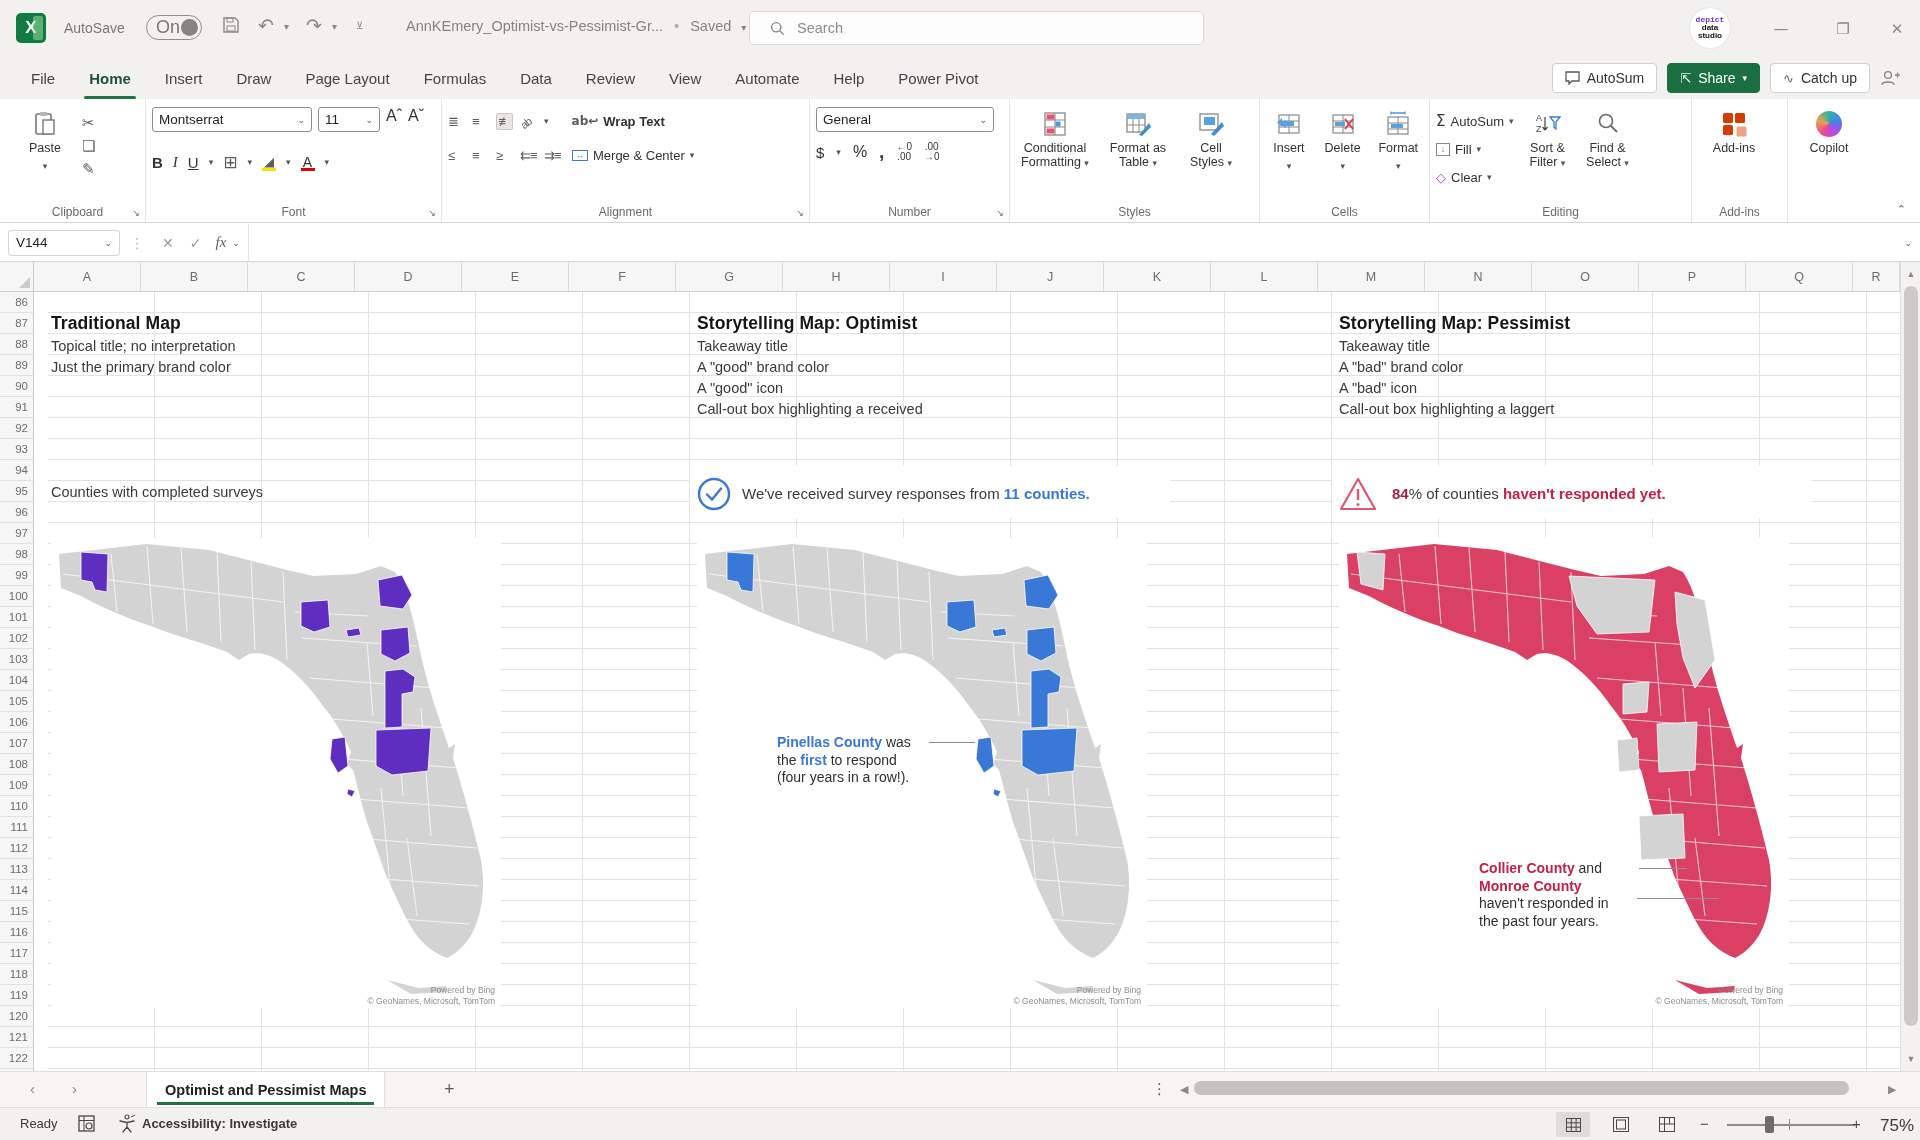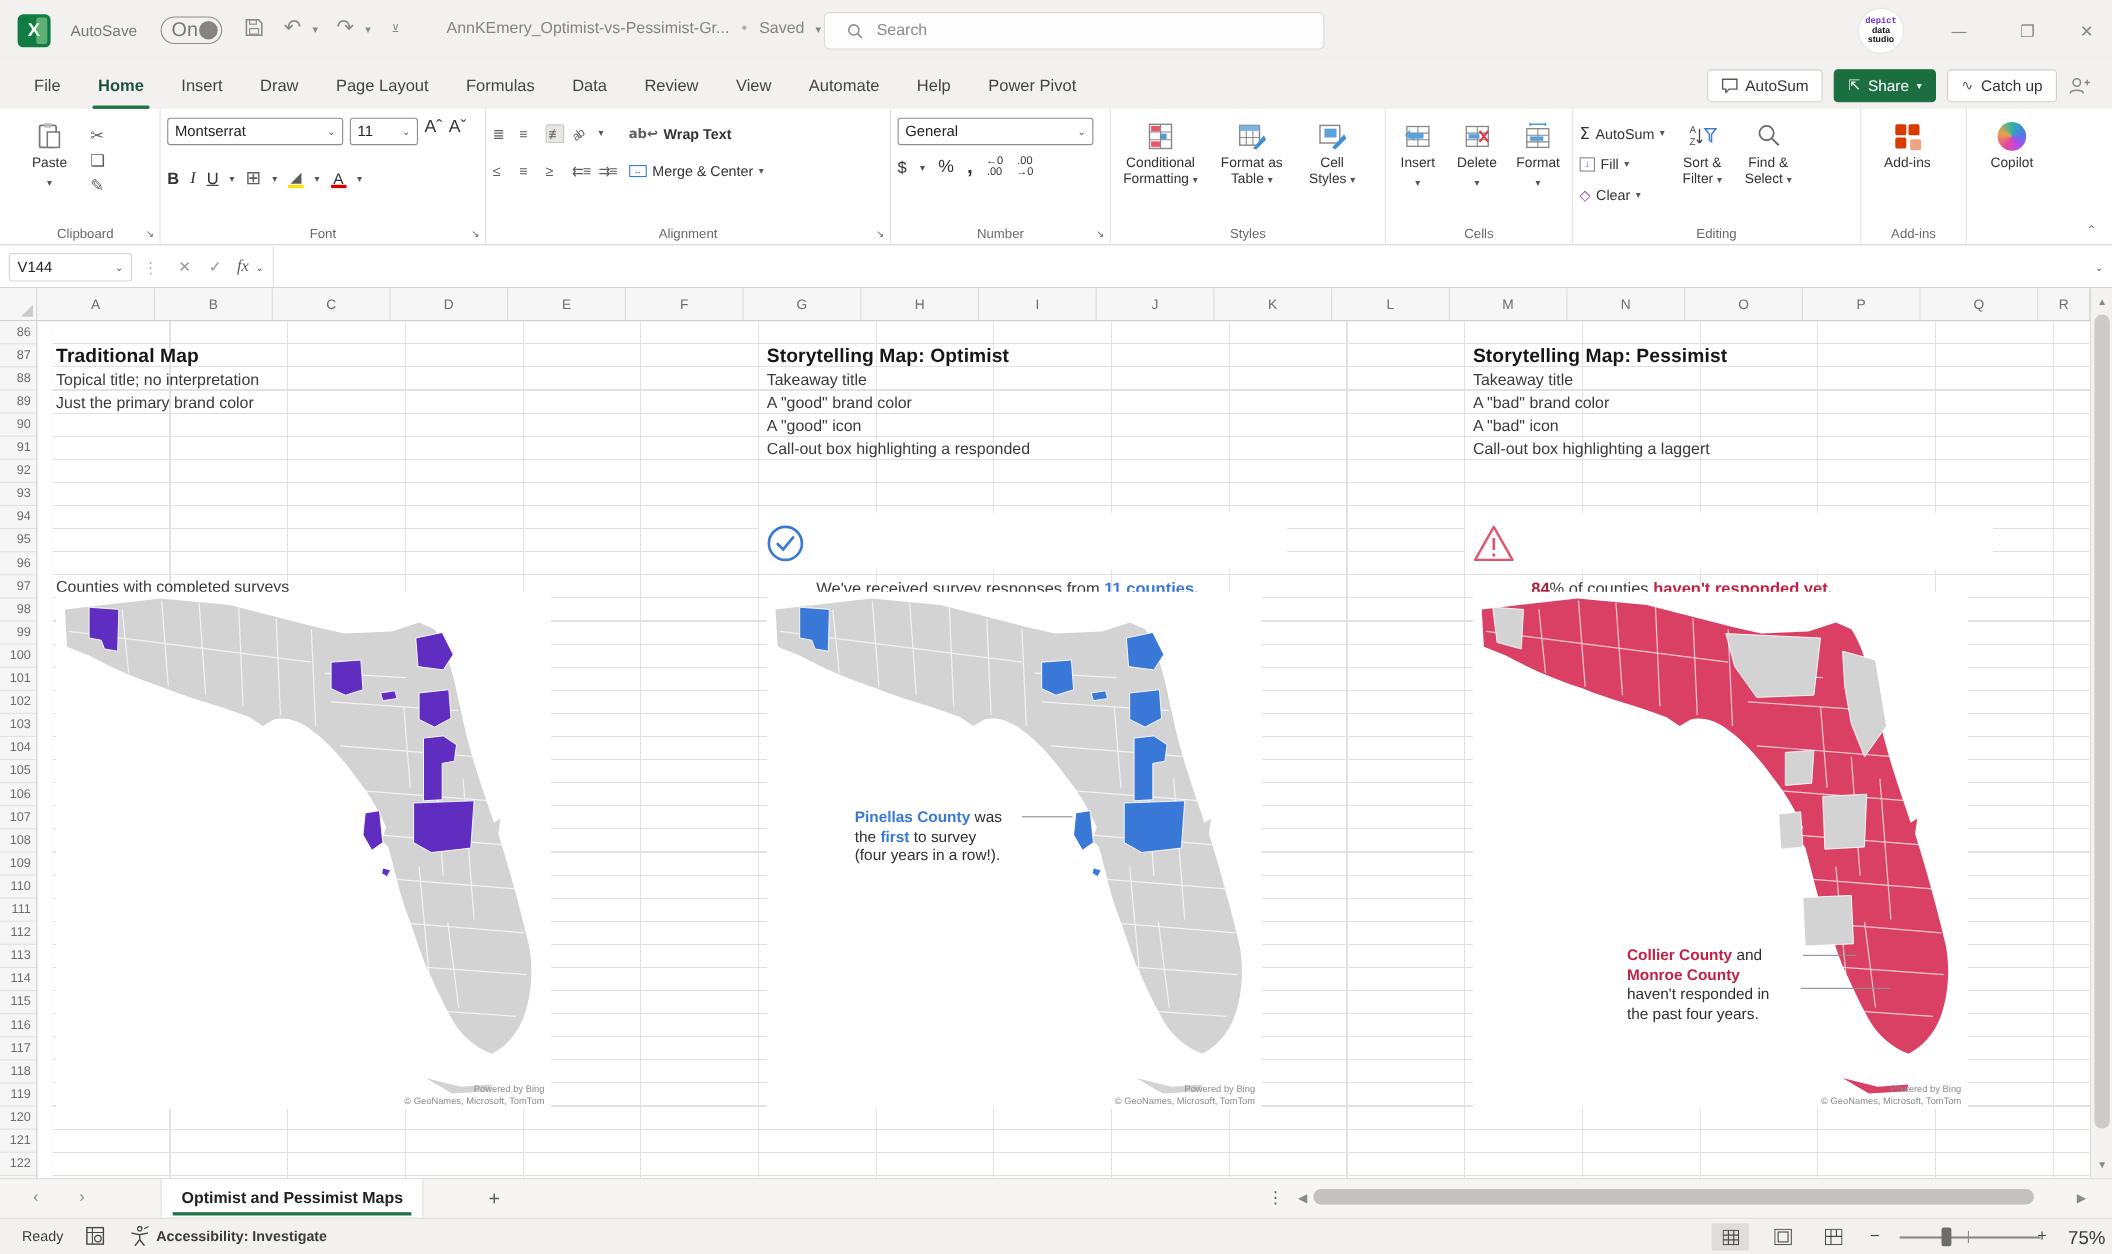--- a/index.html
+++ b/index.html
@@ -532,7 +532,7 @@
           <div>Takeaway title</div>
           <div>A "good" brand color</div>
           <div>A "good" icon</div>
-          <div>Call-out box highlighting a responded</div>
+          <div>Call-out box highlighting a received</div>
         </div>
       <div class="sec-lines" id="lines-pes" style="left:1291px;top:44px;">
           <div>Takeaway title</div>

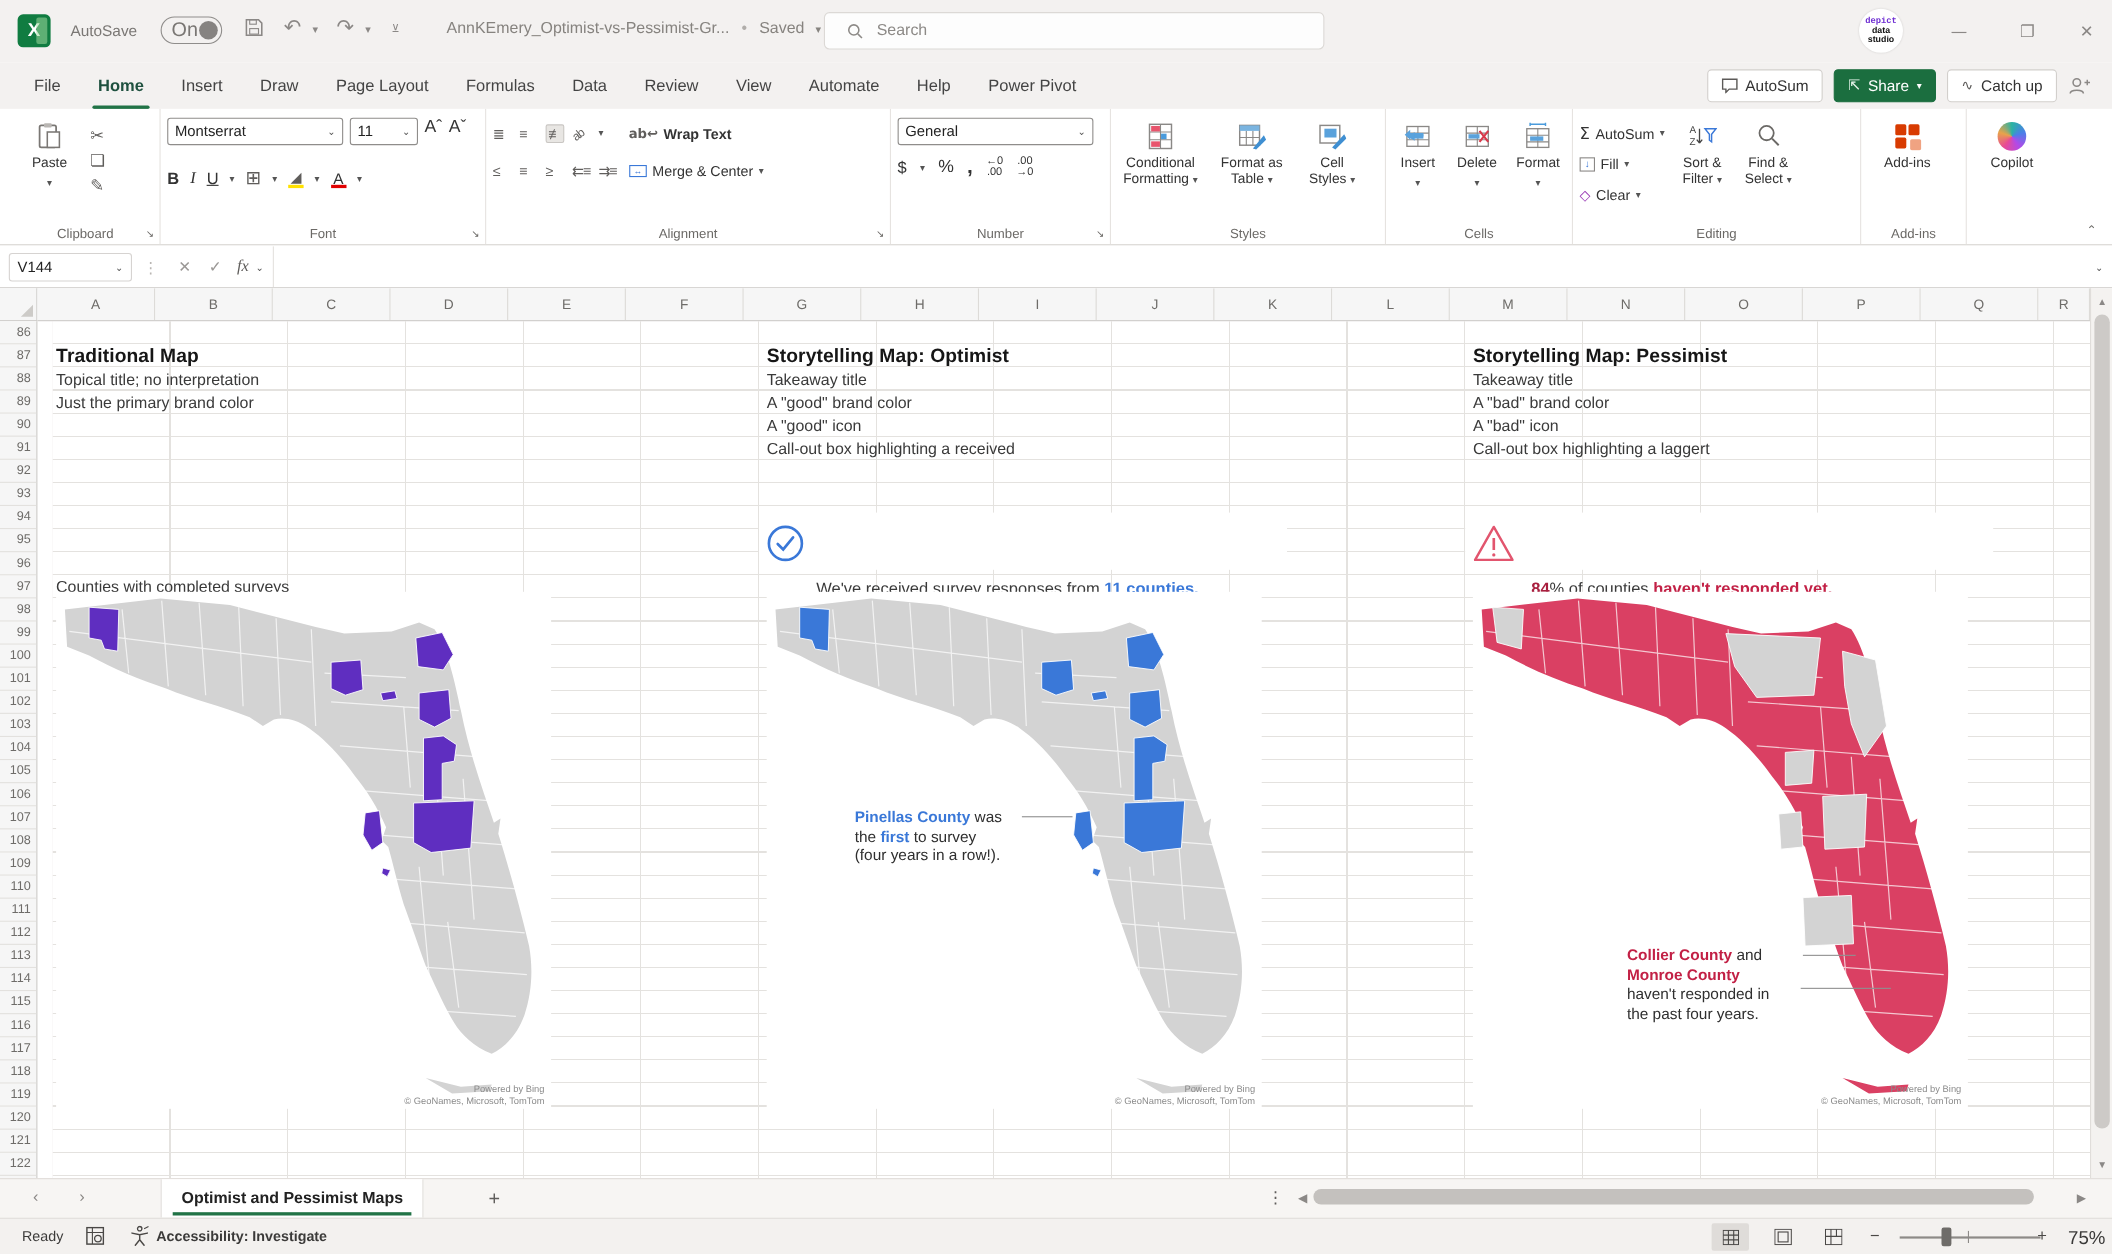--- a/index.html
+++ b/index.html
@@ -87,7 +87,7 @@
   .sec-title { position:absolute; font-size:17.5px; font-weight:bold; color:#161616; letter-spacing:.1px; }
   .sec-lines { position:absolute; font-size:14.5px; color:#3a3a3a; line-height:21px; white-space:nowrap; }
   .note-strip { position:absolute; background:#fff; }
-  .note-text { position:absolute; font-size:15px; color:#3a3a3a; white-space:nowrap;margin-top:42px; }
+  .note-text { position:absolute; font-size:15px; color:#3a3a3a; white-space:nowrap; }
   .map-panel { position:absolute; width:450px; height:470px; background:#fff; }
   .attrib { position:absolute; right:6px; bottom:2px; text-align:right; font-size:8.5px; color:#8b8b8b; line-height:10.5px; }
   .callout { position:absolute; font-size:14px; line-height:17.5px; color:#2f2f2f; white-space:nowrap; }

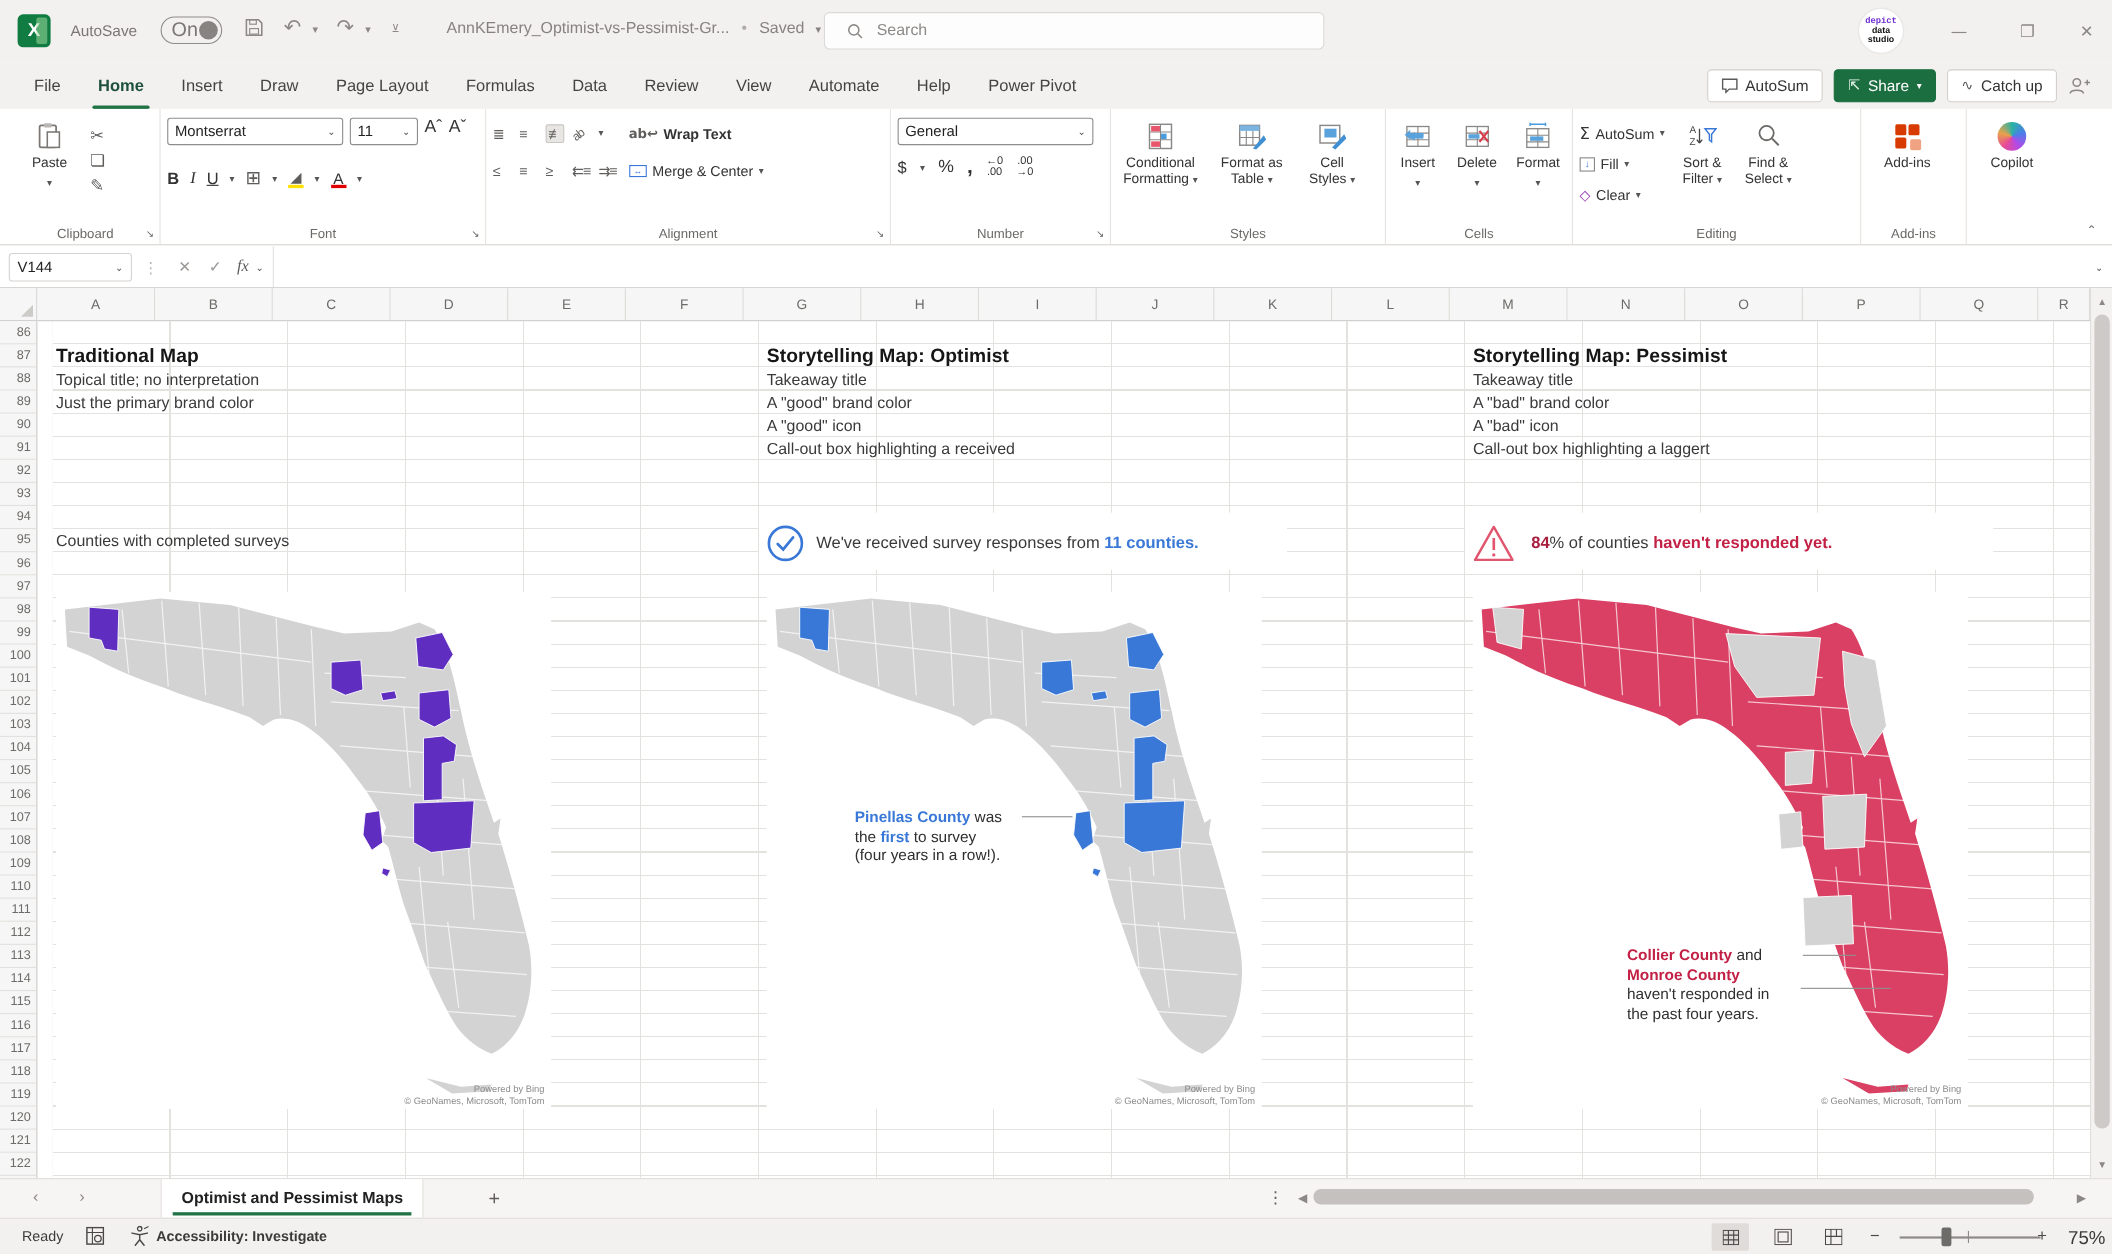--- a/index.html
+++ b/index.html
@@ -600,7 +600,7 @@
           </svg>
         <div class="callout" style="left:80px;top:196px;">
           <b style="color: rgb(58, 120, 216);">Pinellas County</b><span> was</span><br>
-          <span>the </span><b style="color: rgb(58, 120, 216);">first</b><span> to survey</span><br>
+          <span>the </span><b style="color: rgb(58, 120, 216);">first</b><span> to respond</span><br>
           <span>(four years in a row!).</span>
         </div>
         <div class="leader" style="left:232px;top:204px;width:46px;"></div>

